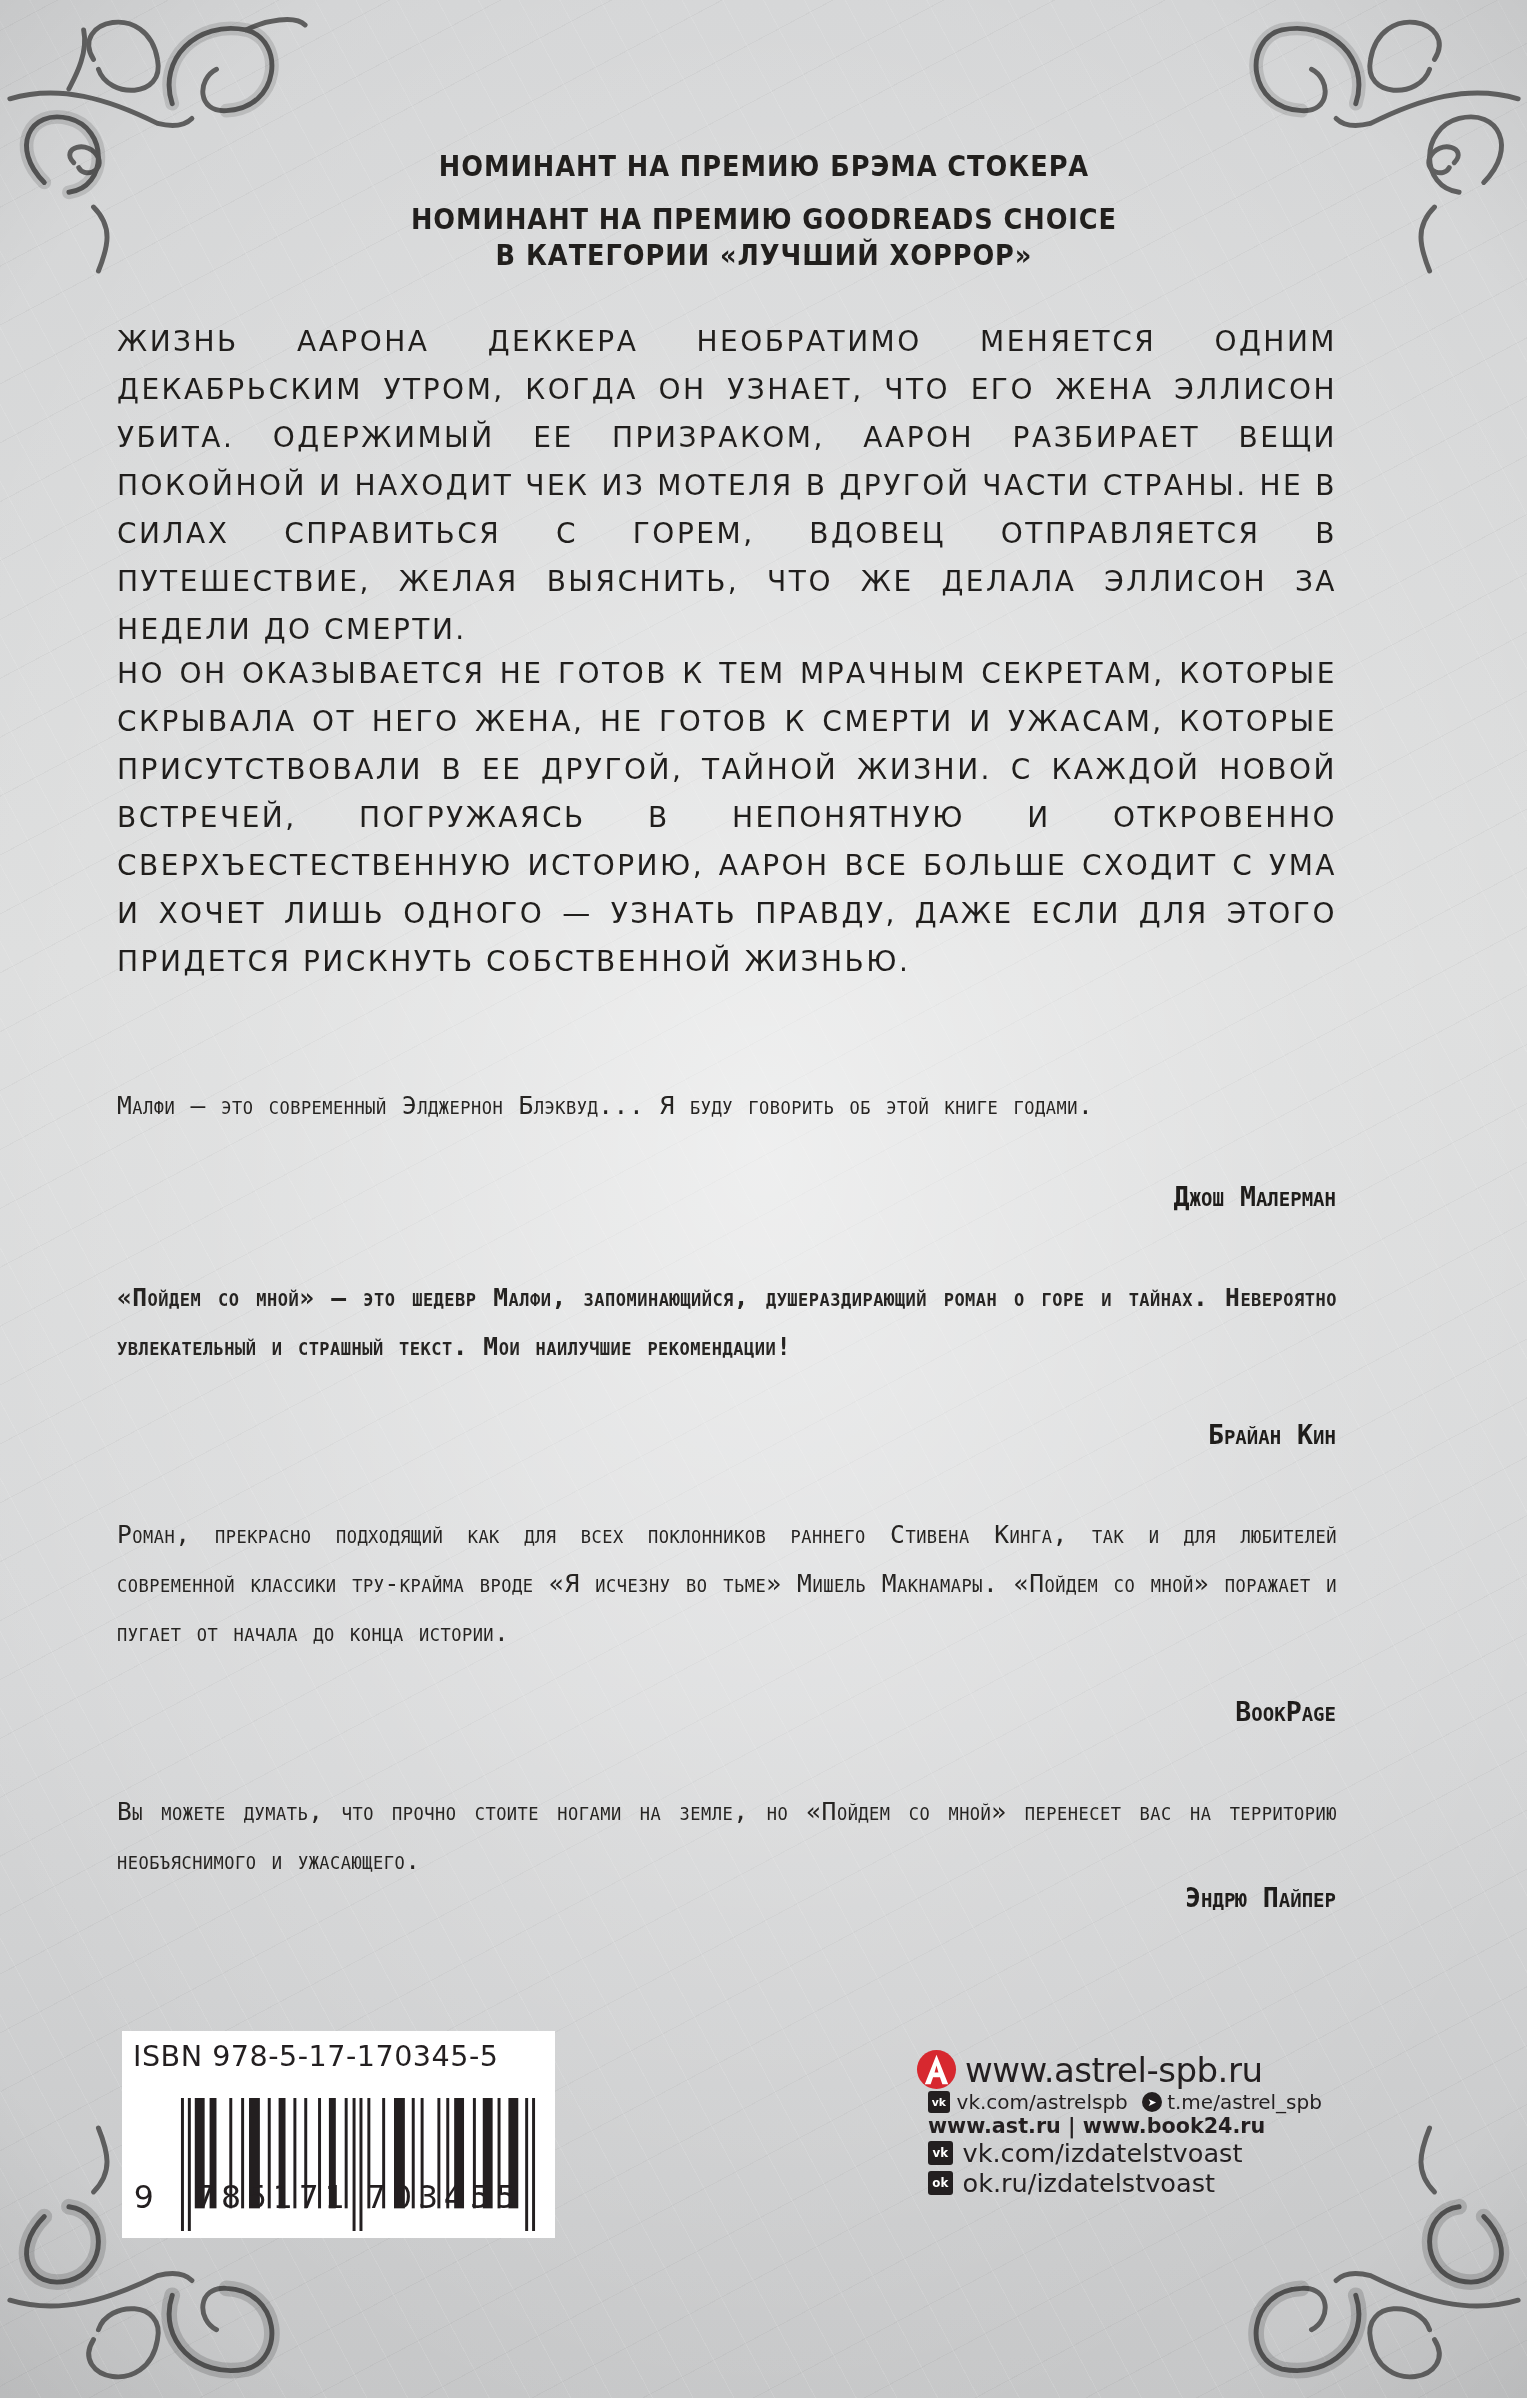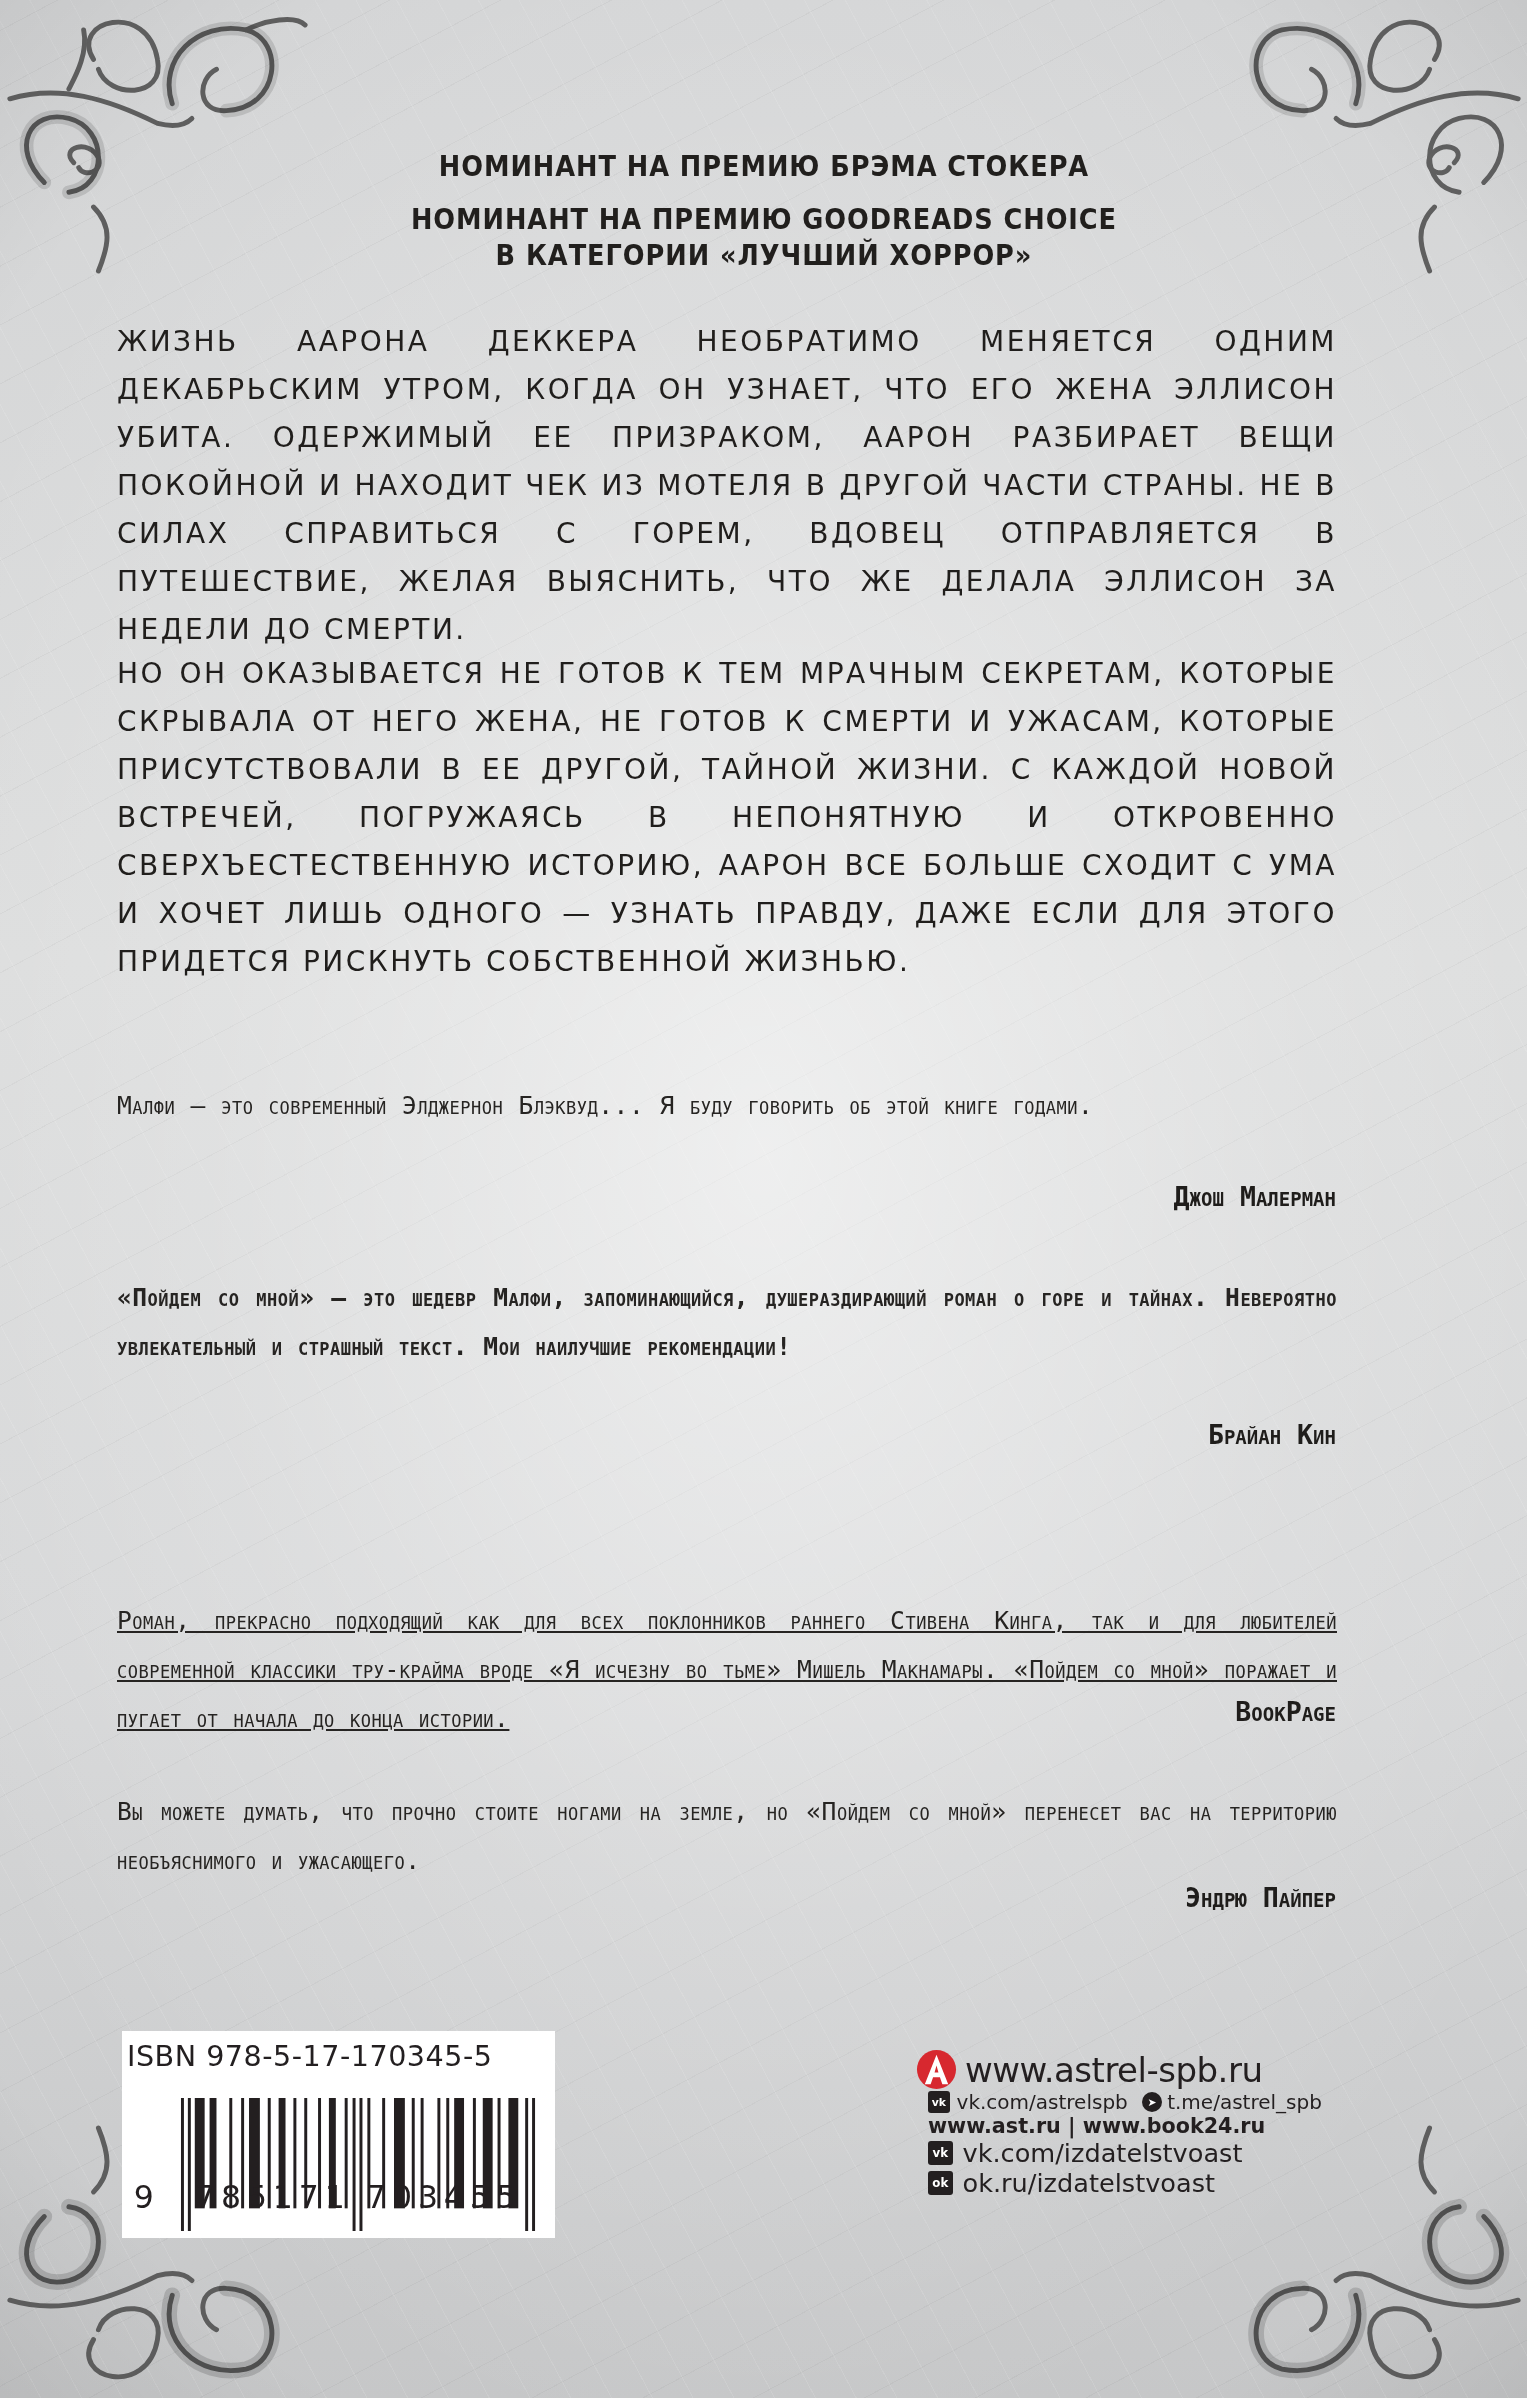--- a/index.html
+++ b/index.html
@@ -59,7 +59,7 @@
   }
   .q1 { top: 1081px; } .a1 { top: 1181px; }
   .q2 { top: 1273px; font-weight: bold; } .a2 { top: 1419px; }
-  .q3 { top: 1596px; text-decoration: underline; } .a3 { top: 1696px; }
+  .q3 { top: 1510px; } .a3 { top: 1696px; }
   .q4 { top: 1787px; } .a4 { top: 1882px; }
 
   .isbn-box {

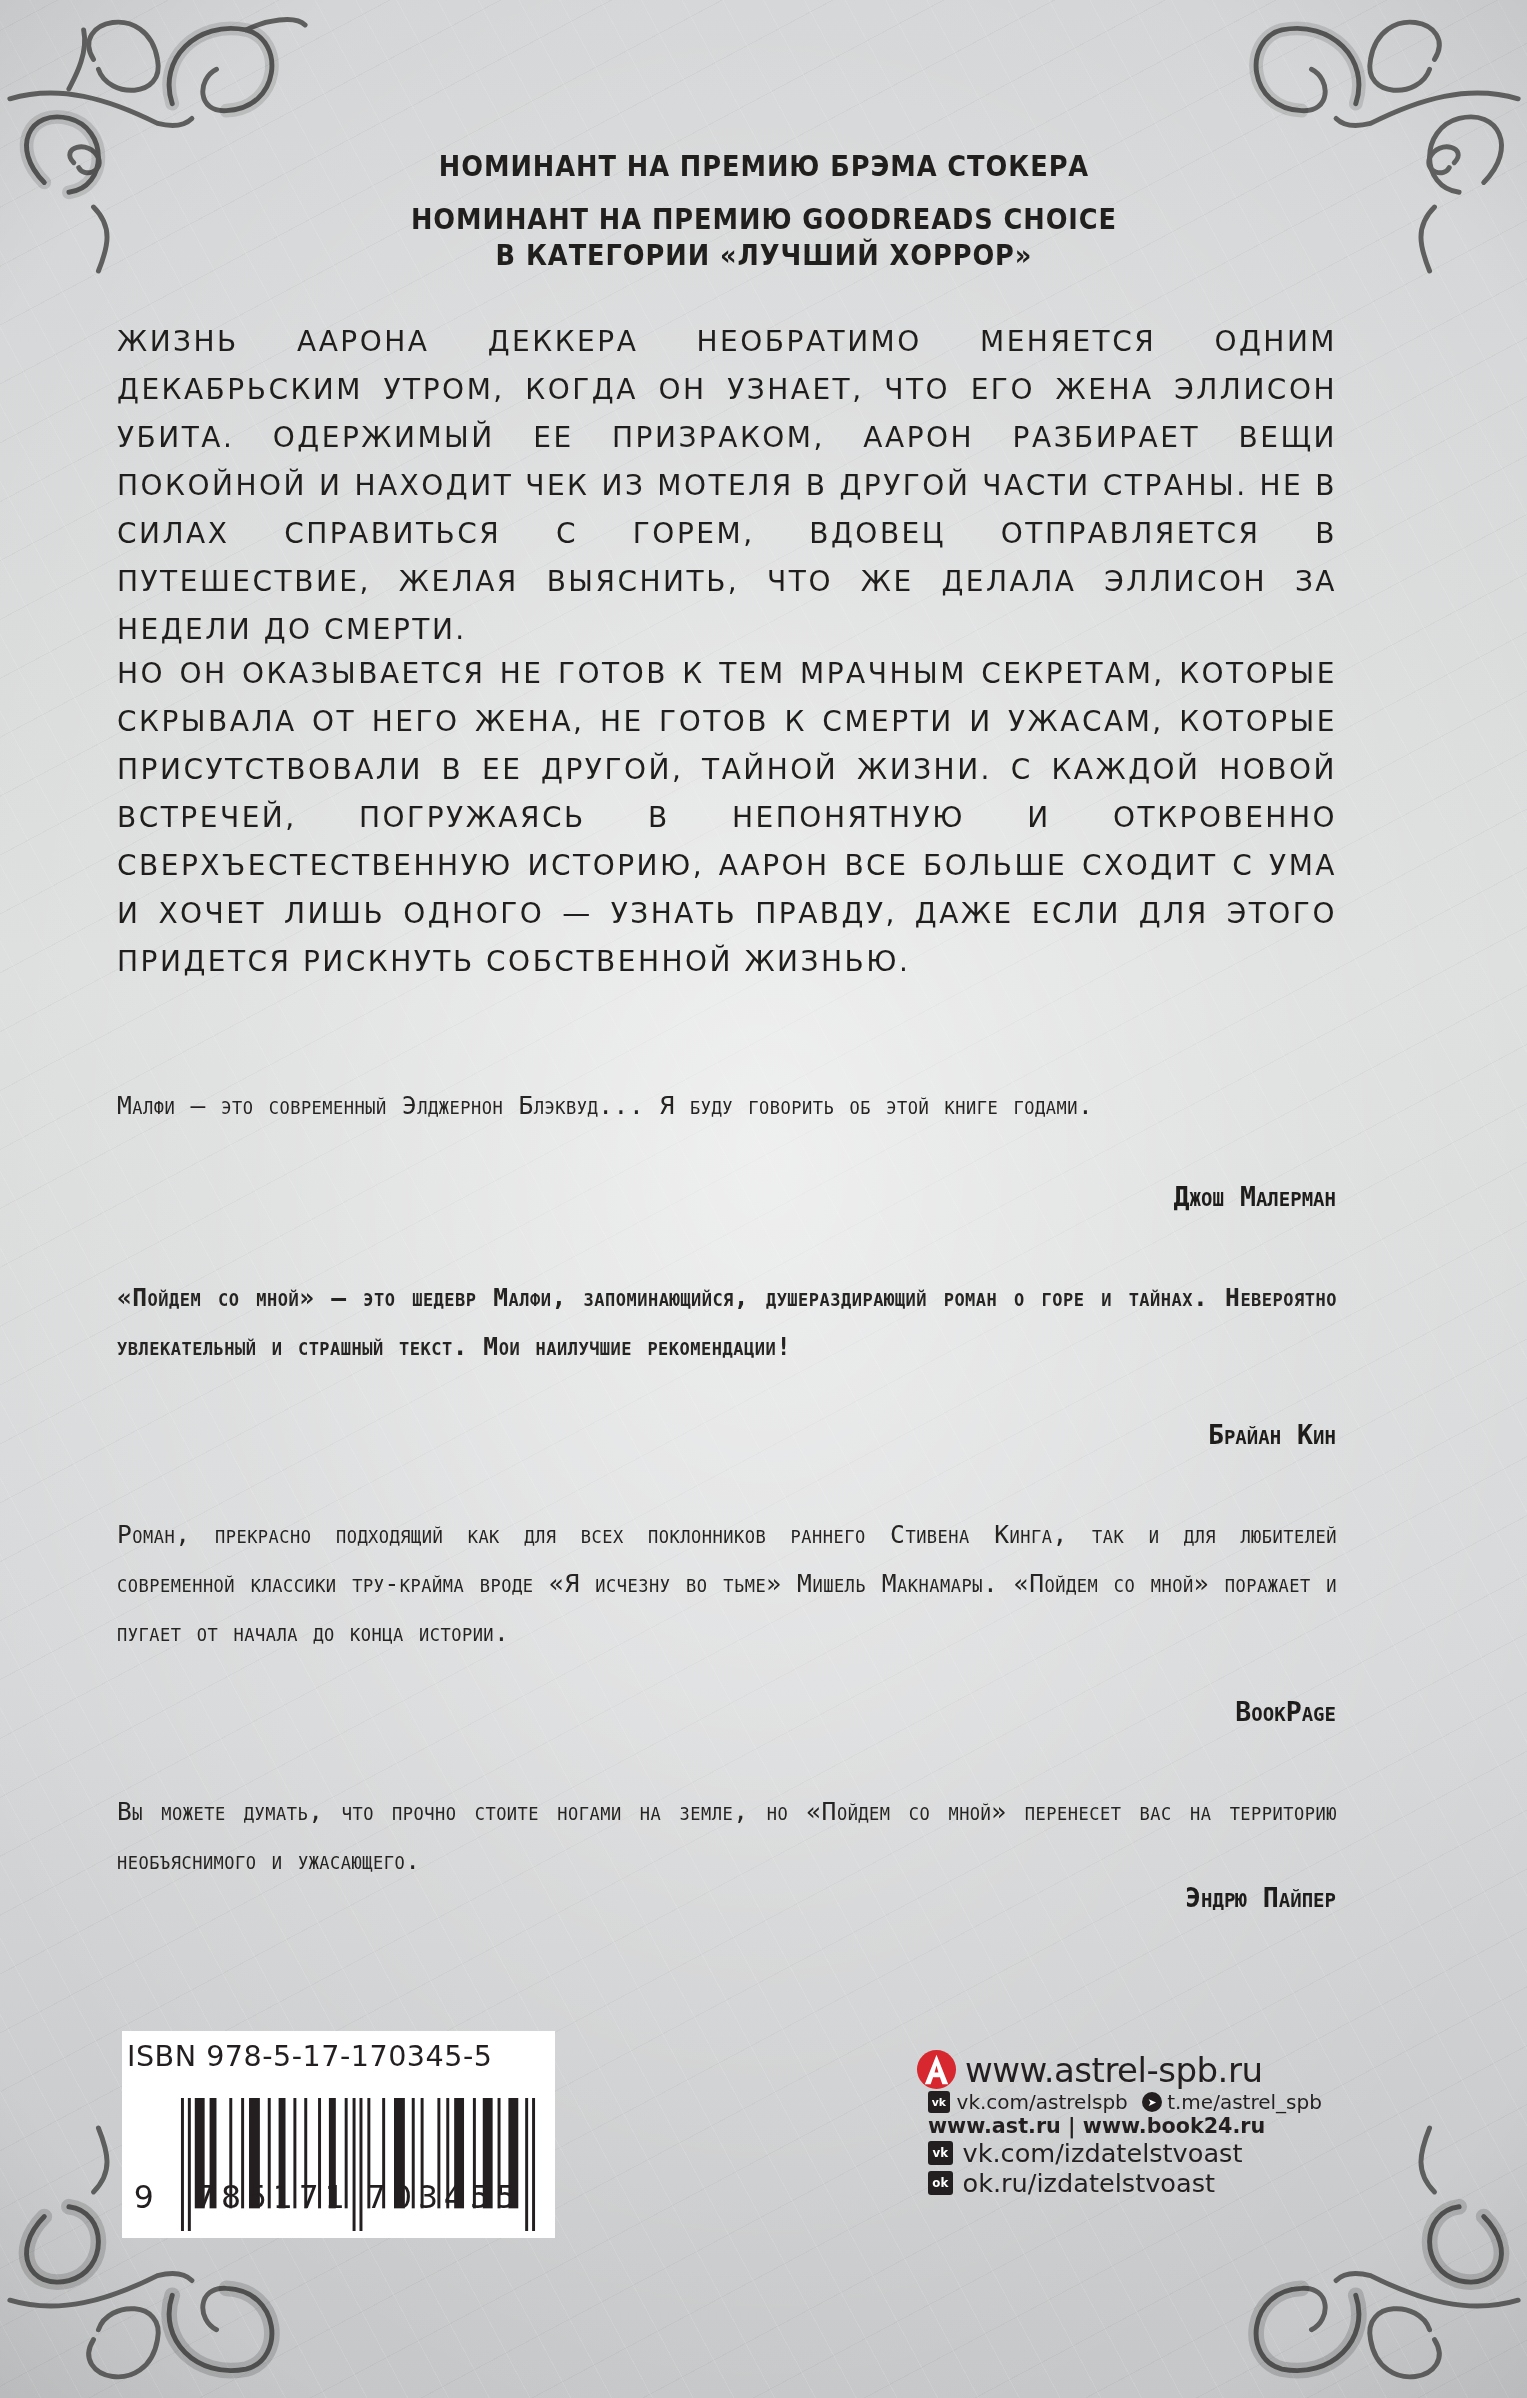--- a/index.html
+++ b/index.html
@@ -67,7 +67,7 @@
     background: #ffffff;
   }
   .isbn-text {
-    position: absolute; left: 5px; top: 7.9px;
+    position: absolute; left: 11px; top: 7.9px;
     font-family: "DejaVu Sans", sans-serif; font-size: 28.6px; letter-spacing: 0.5px; color: #231f20;
   }
   .barcode { position: absolute; left: 57px; top: 67px; width: 359px; height: 133px; }

